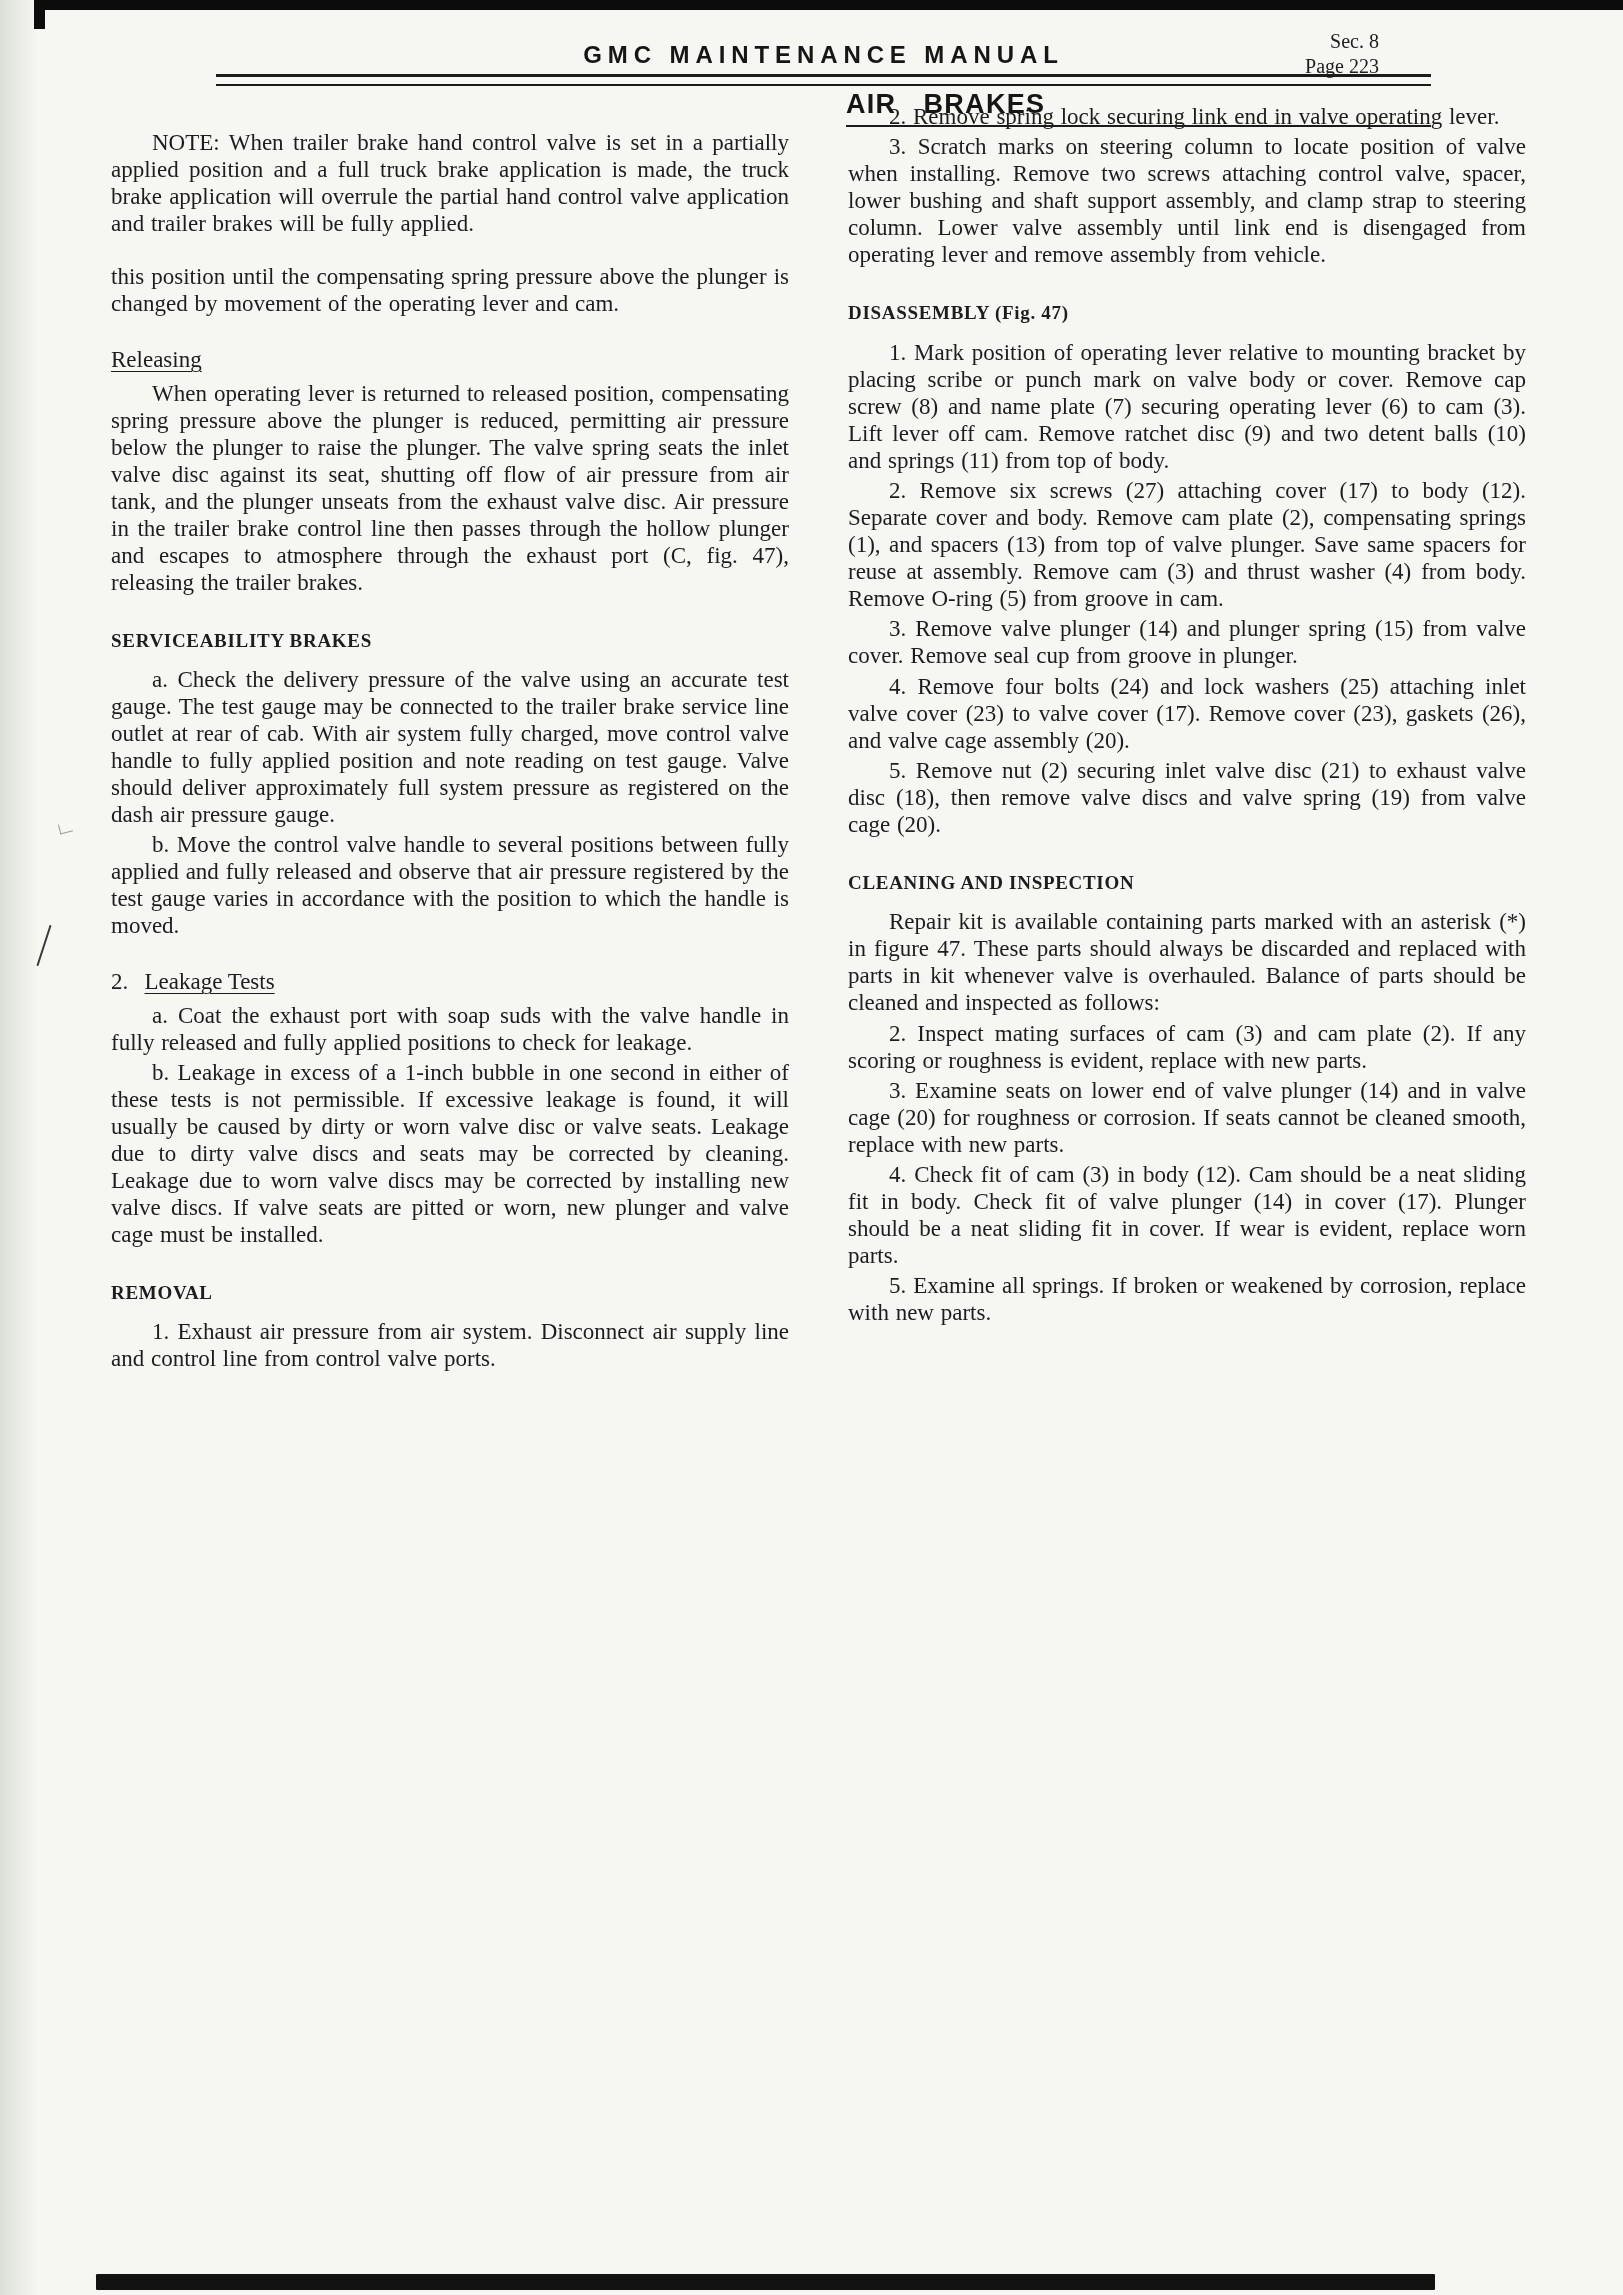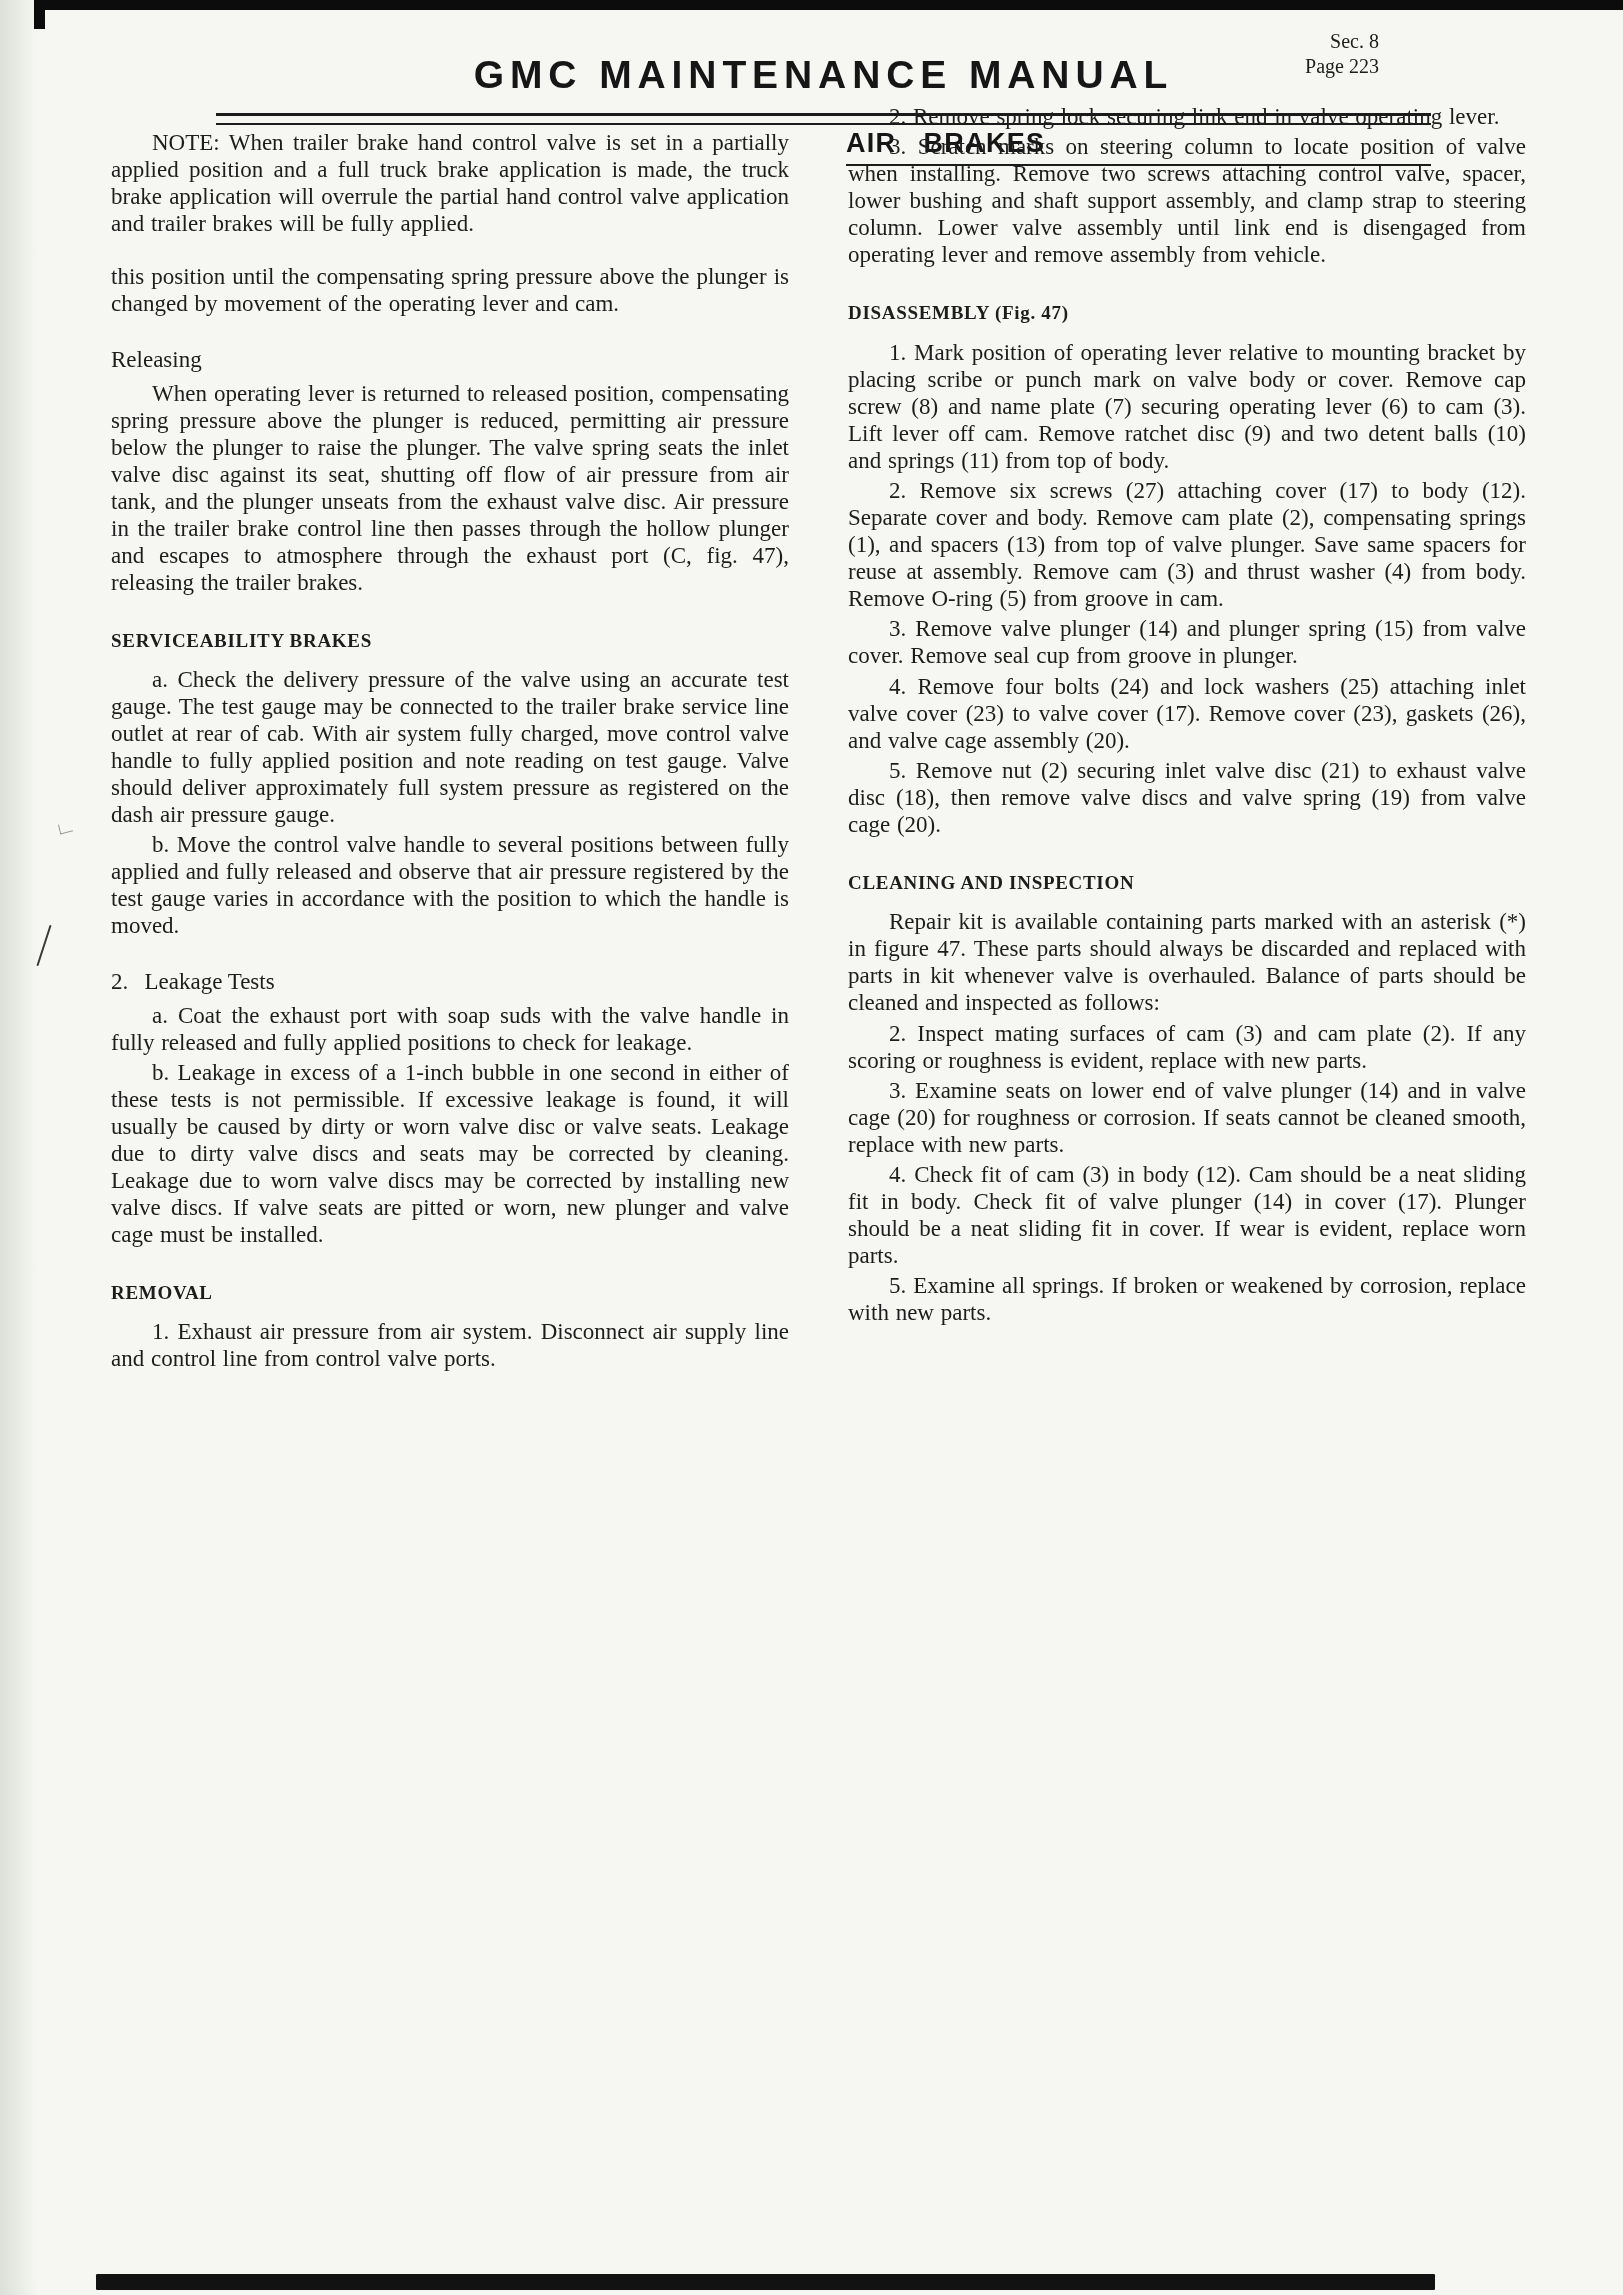--- a/index.html
+++ b/index.html
@@ -30,9 +30,9 @@
   
   .header { position: absolute; top: 0; left: 216px; width: 1215px; }
   .manual-title {
-    margin: 16px; padding-top: 37px; text-align: center;
+    margin: 4px; padding-top: 37px; text-align: center;
     font-family: "Liberation Sans", sans-serif; font-weight: 700;
-    font-size: 39px; letter-spacing: 5.9px; color: #161616; white-space: nowrap;
+    font-size: 24px; letter-spacing: 5.9px; color: #161616; white-space: nowrap;
   }
   .sec-page {
     position: absolute; top: 29px; right: 52px; text-align: right;

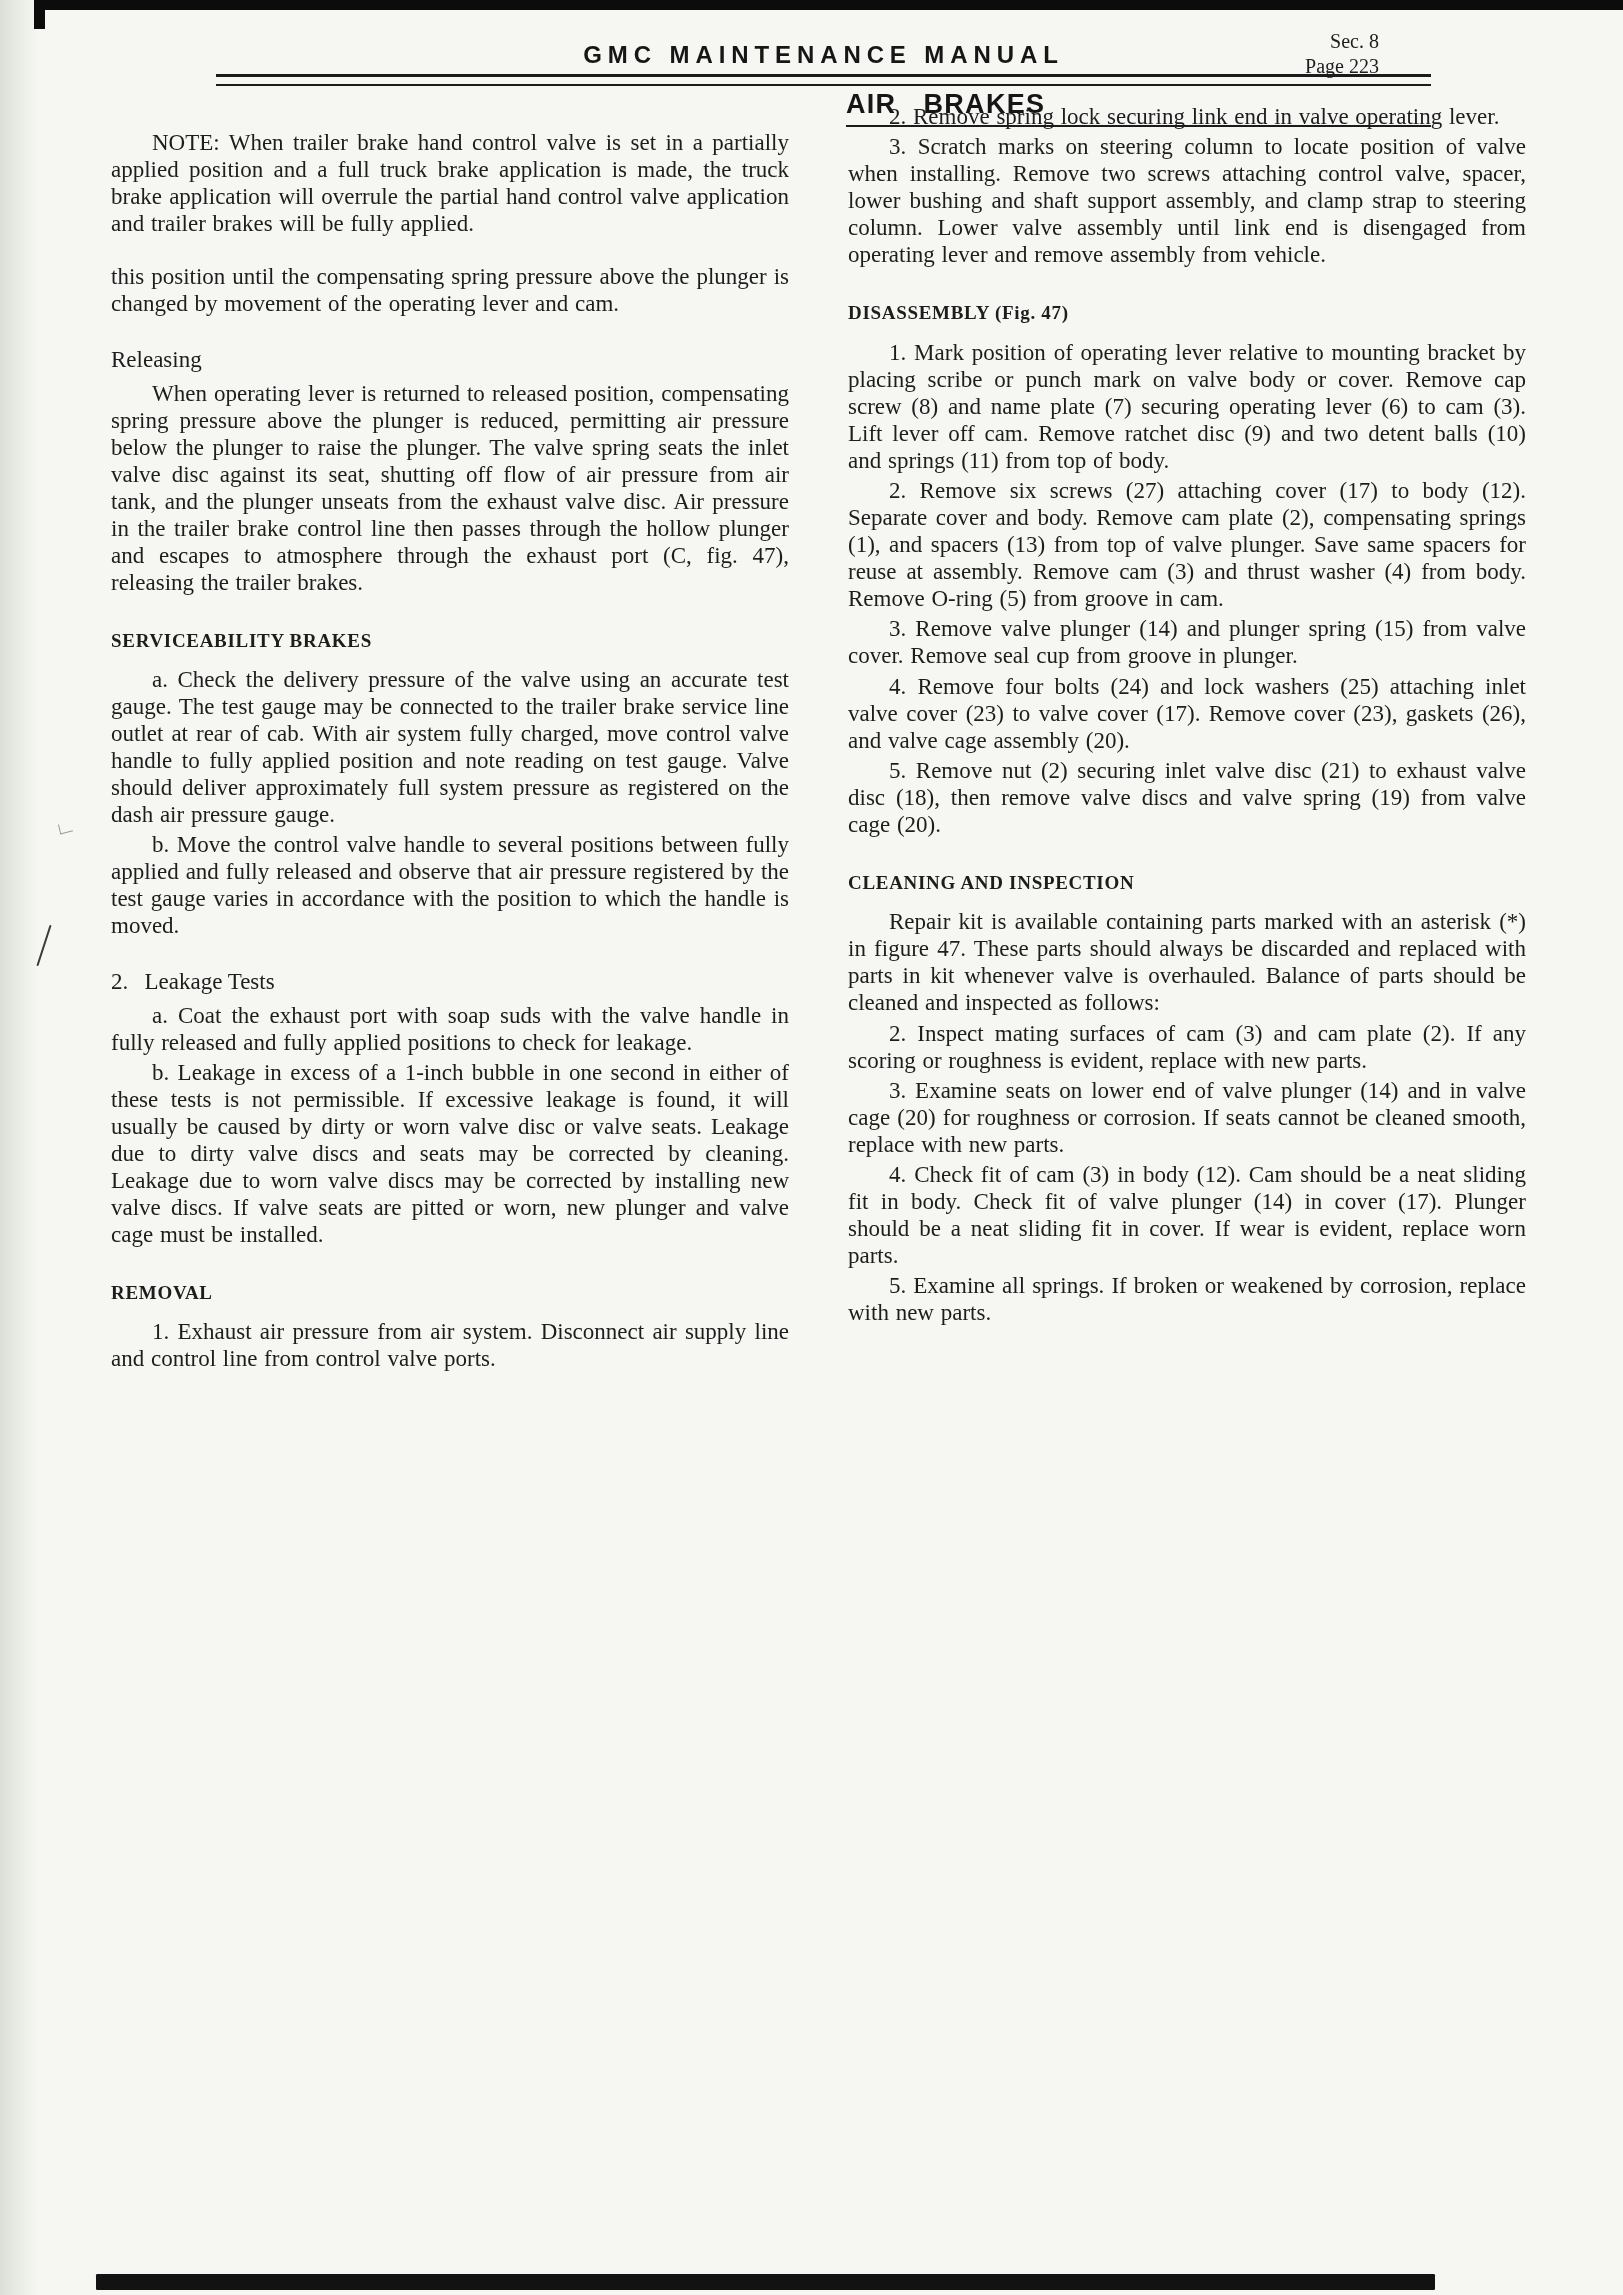--- a/index.html
+++ b/index.html
@@ -57,7 +57,7 @@
   .caps-heading { margin: 34px 0 14.4px; font-size: 19px; font-weight: 700; letter-spacing: 0.7px; }
   .subheading { margin: 30px 0 6.5px; font-size: 23px; font-weight: 400; }
   .subheading .num { margin-right: 10.5px; }
-  .u { text-underline-offset: 3.9px; text-decoration-thickness: 1.3px; }
+  .u { text-decoration: underline; text-underline-offset: 3.9px; text-decoration-thickness: 1.3px; }
 </style>
 </head>
 <body>

